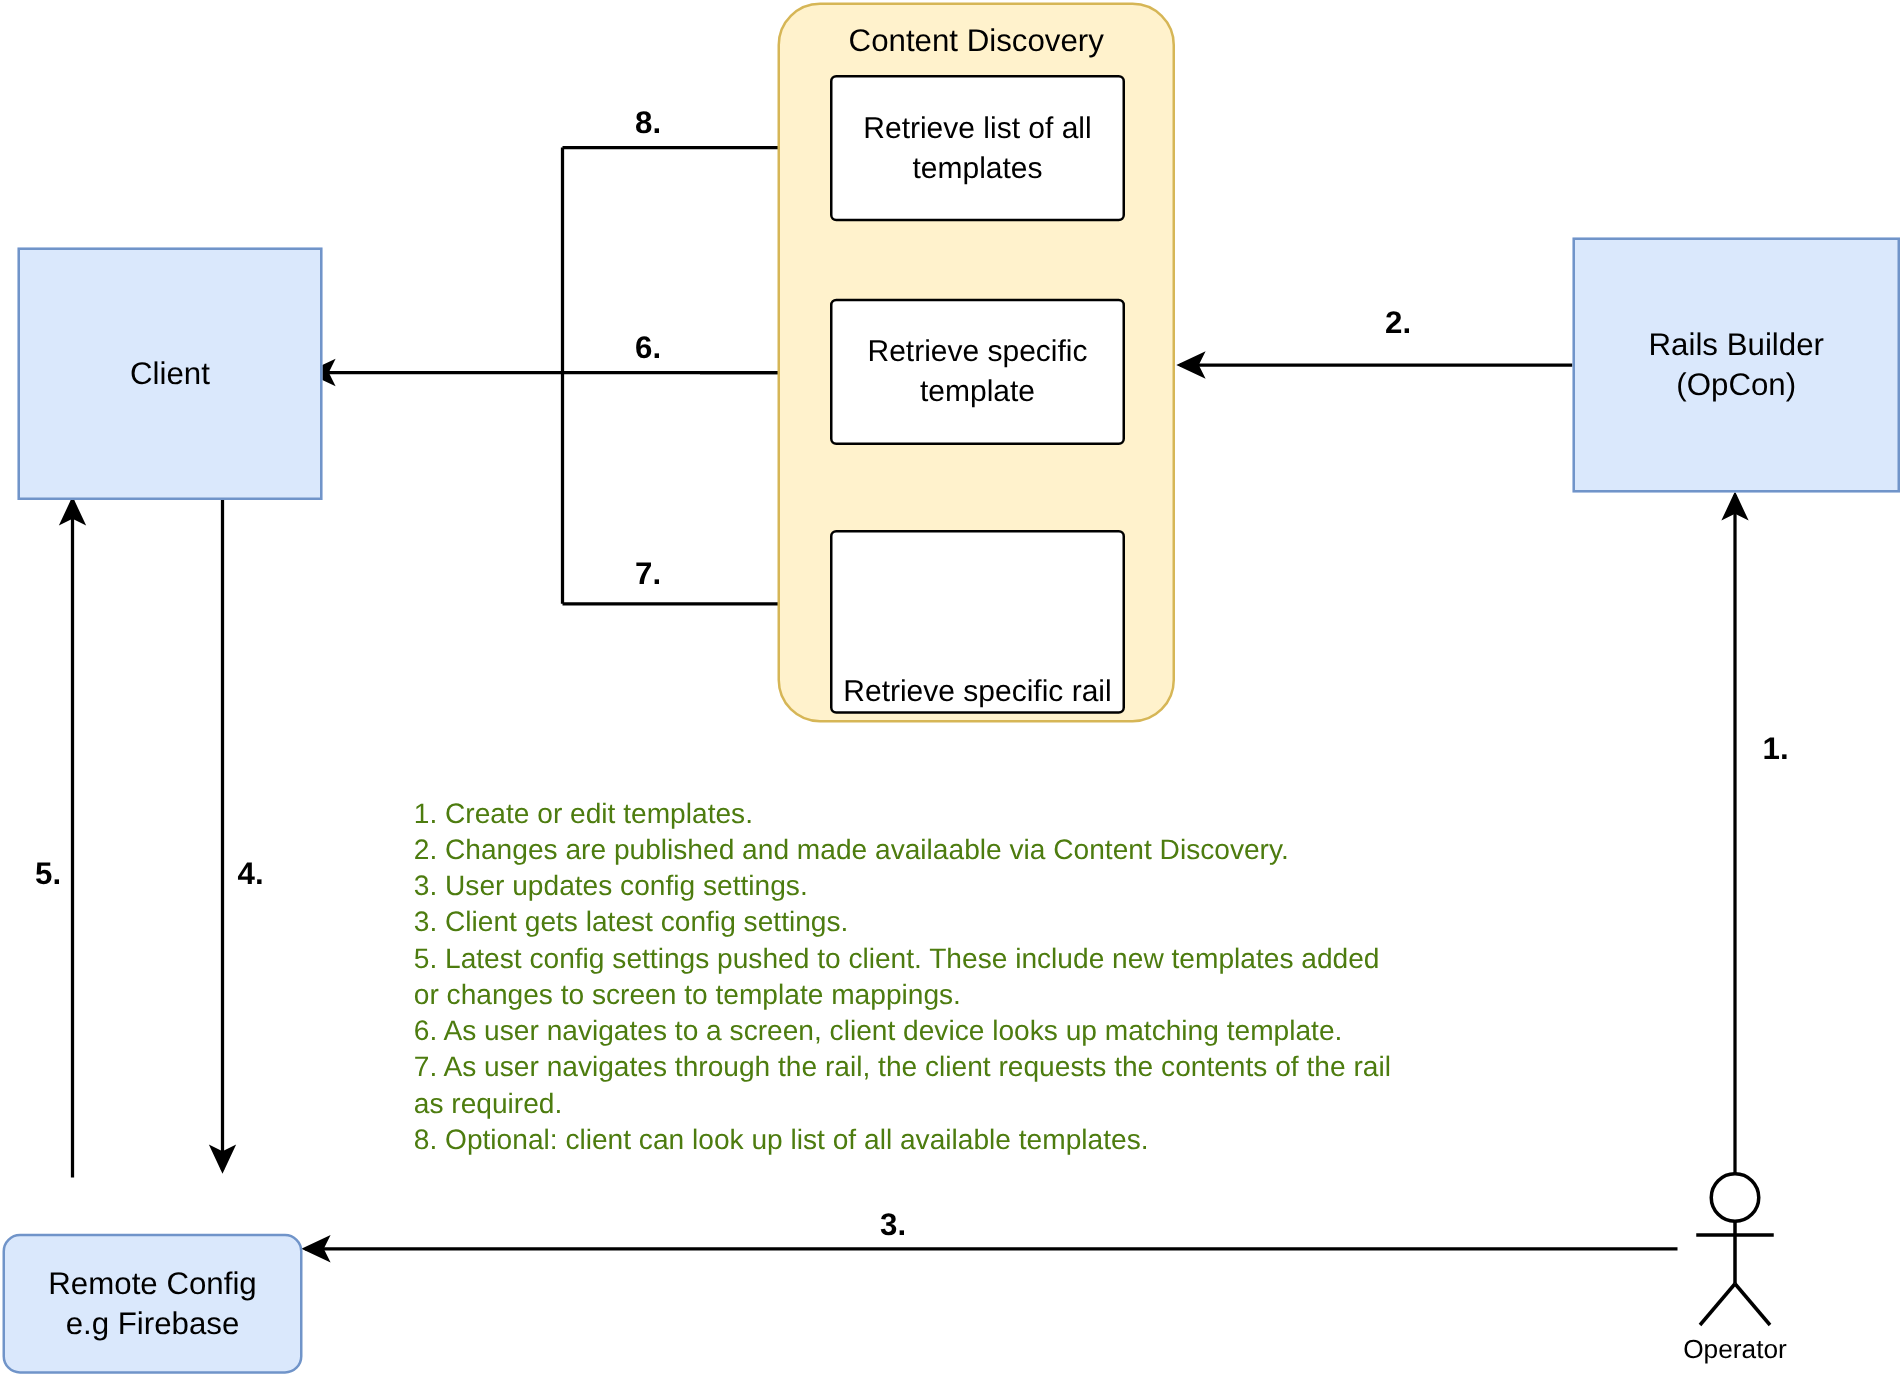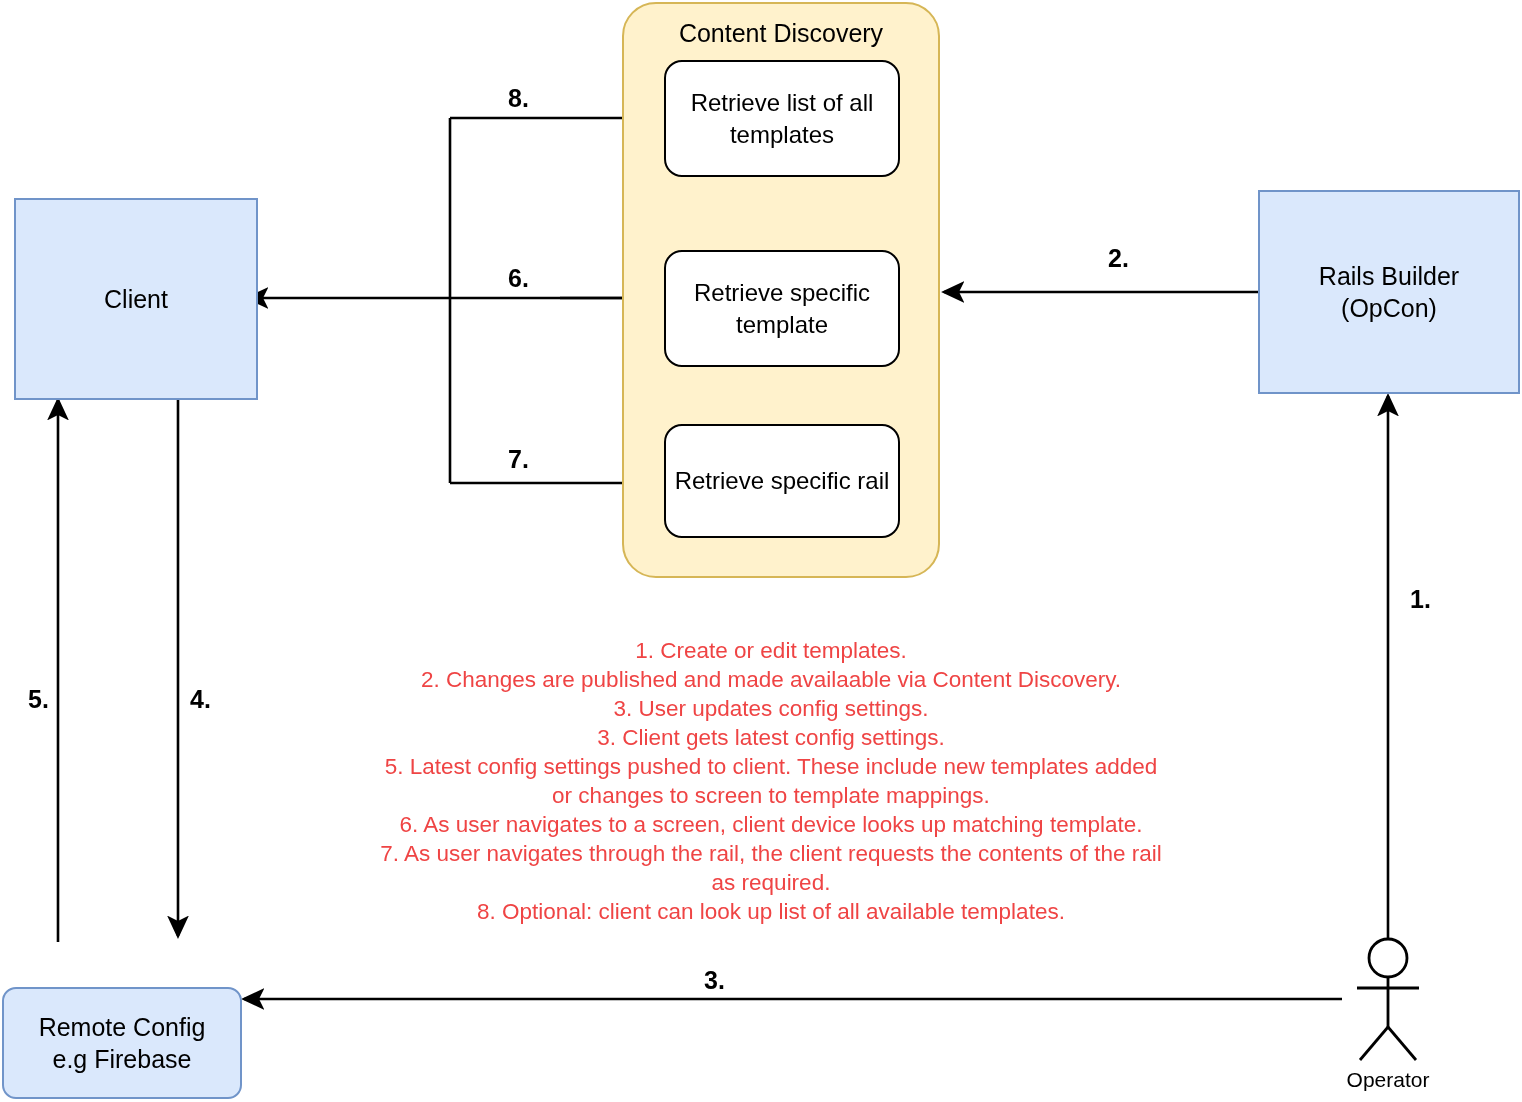--- a/index.html
+++ b/index.html
@@ -66,7 +66,7 @@
     box-sizing: border-box;
     background: #ffffff;
     border: 2.5px solid #000000;
-    border-radius: 18px;
+    border-radius: 5px;
     display: flex;
     align-items: center;
     justify-content: center;

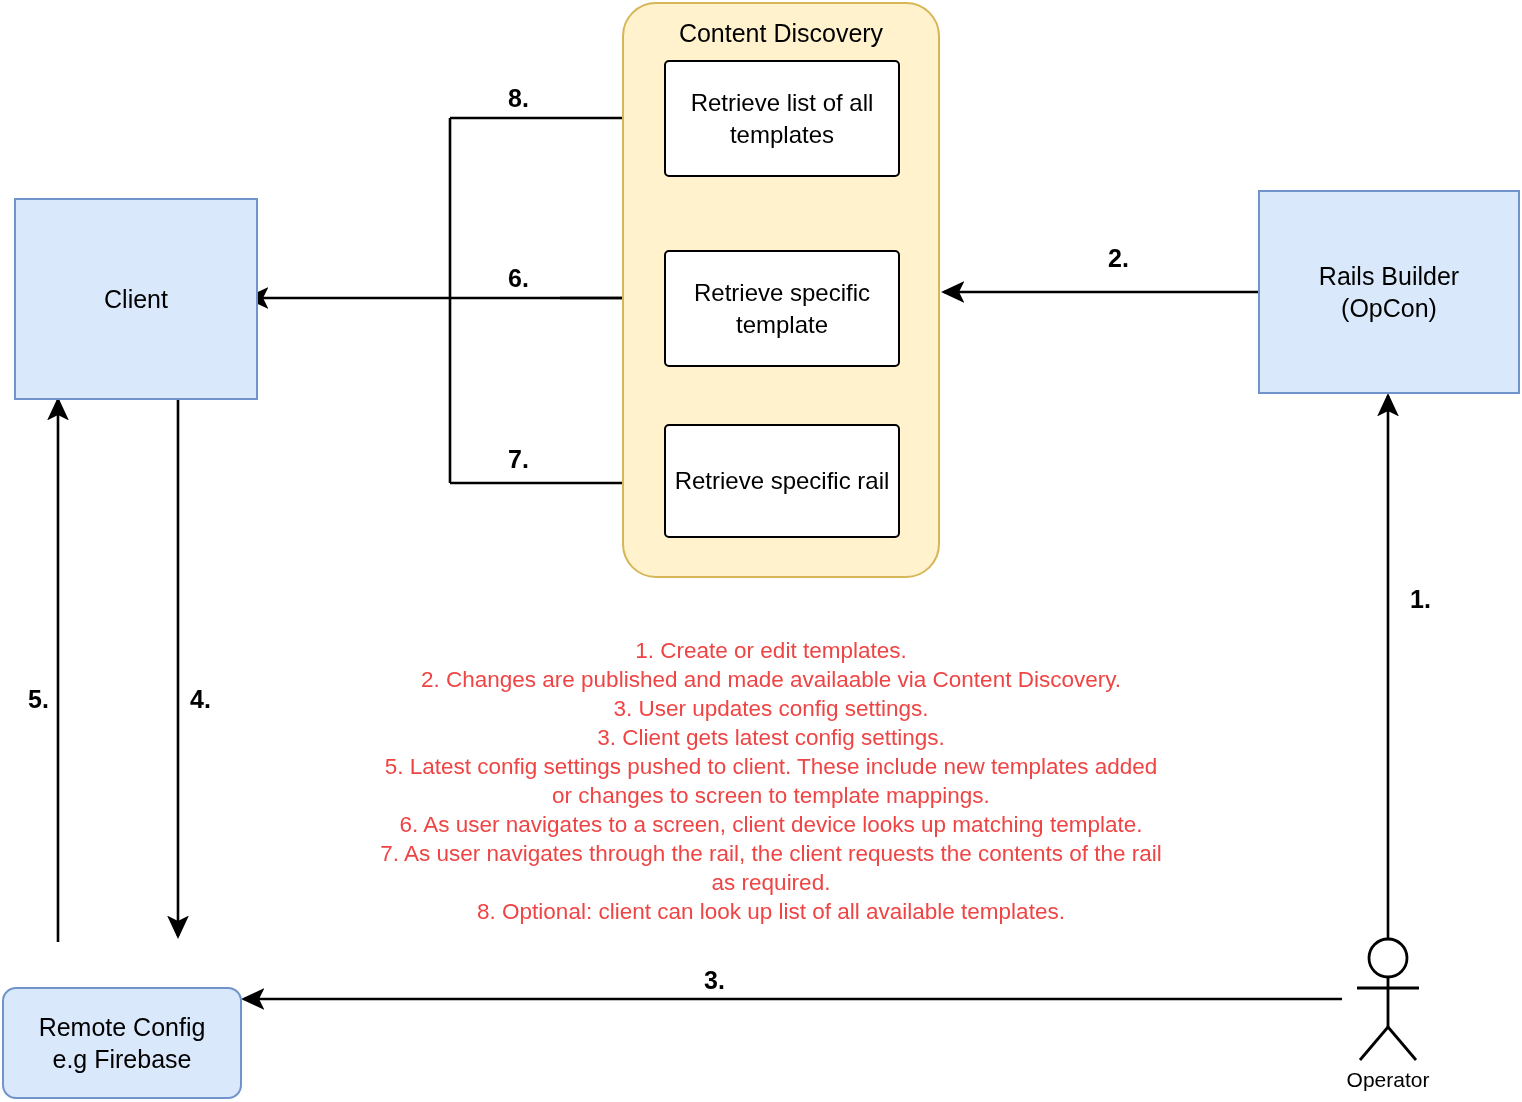--- a/index.html
+++ b/index.html
@@ -158,7 +158,7 @@
 templates</span>
   </div>
 
-  <div class="white-node" style="left:664px; top:250px; width:236px; height:117px;">
+  <div class="white-node" style="left:664px; top:239px; width:236px; height:117px;">
     <span>Retrieve specific
 template</span>
   </div>

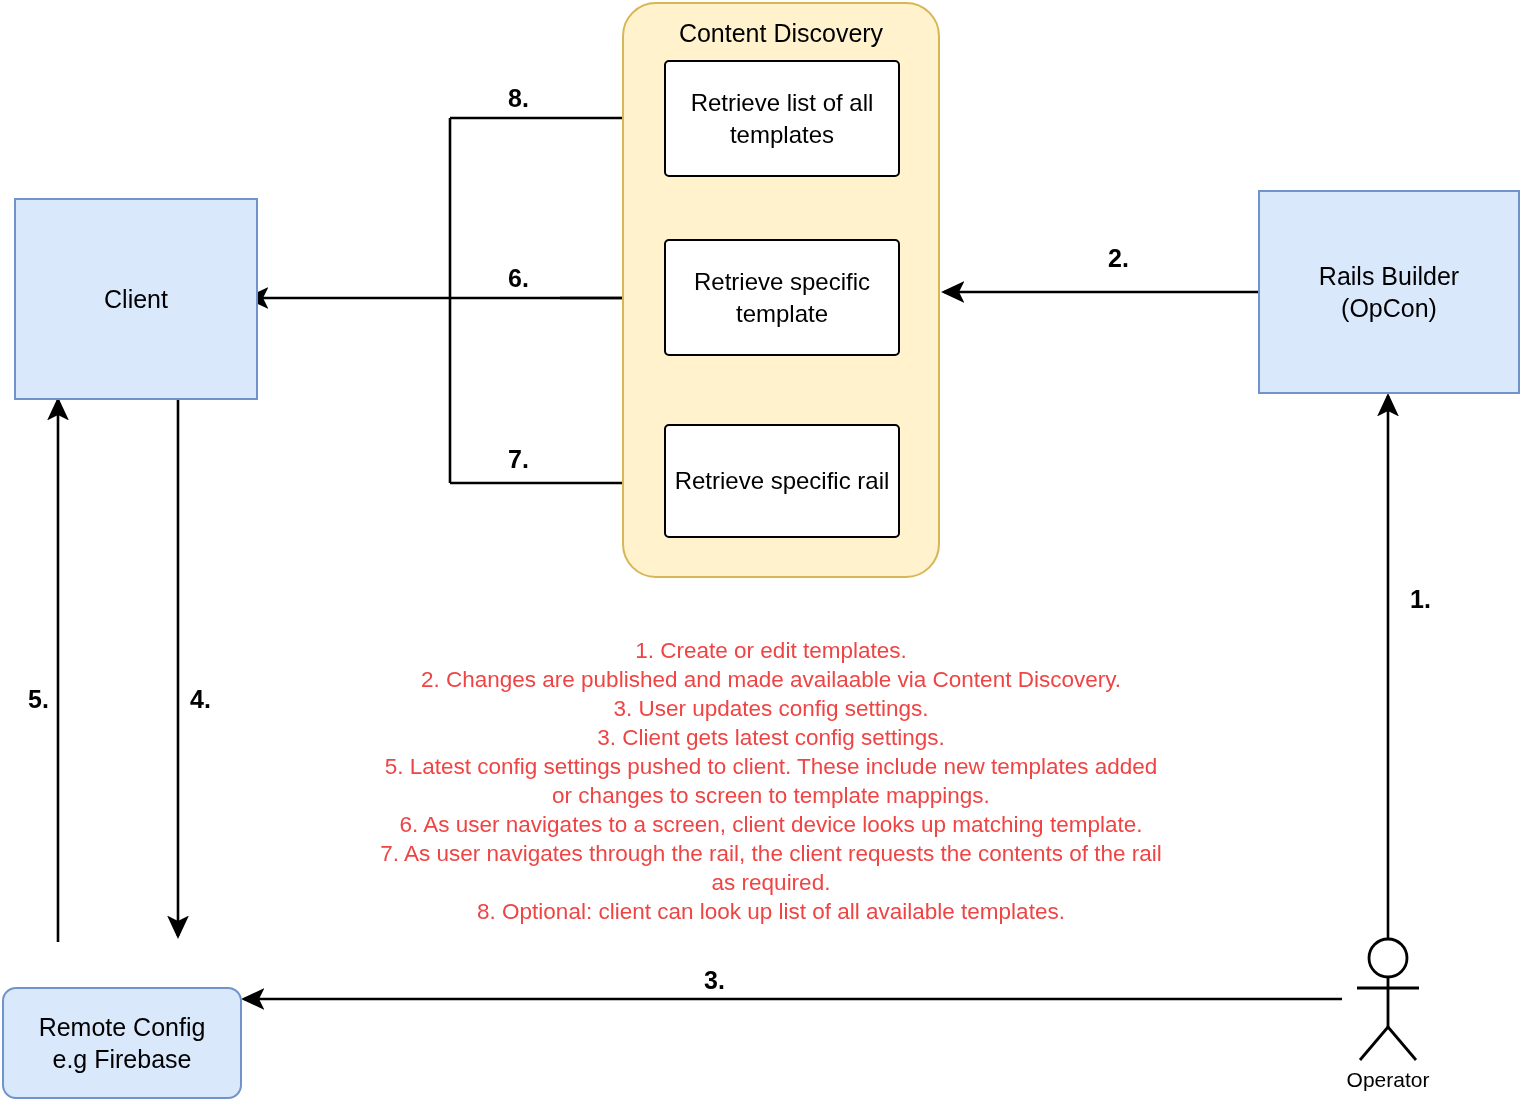--- a/index.html
+++ b/index.html
@@ -163,7 +163,7 @@
 template</span>
   </div>
 
-  <div class="white-node" style="left:664px; top:424px; width:236px; height:114px;">
+  <div class="white-node" style="left:664px; top:424px; width:236px; height:147px;align-items:flex-end;">
     <span>Retrieve specific rail</span>
   </div>
 

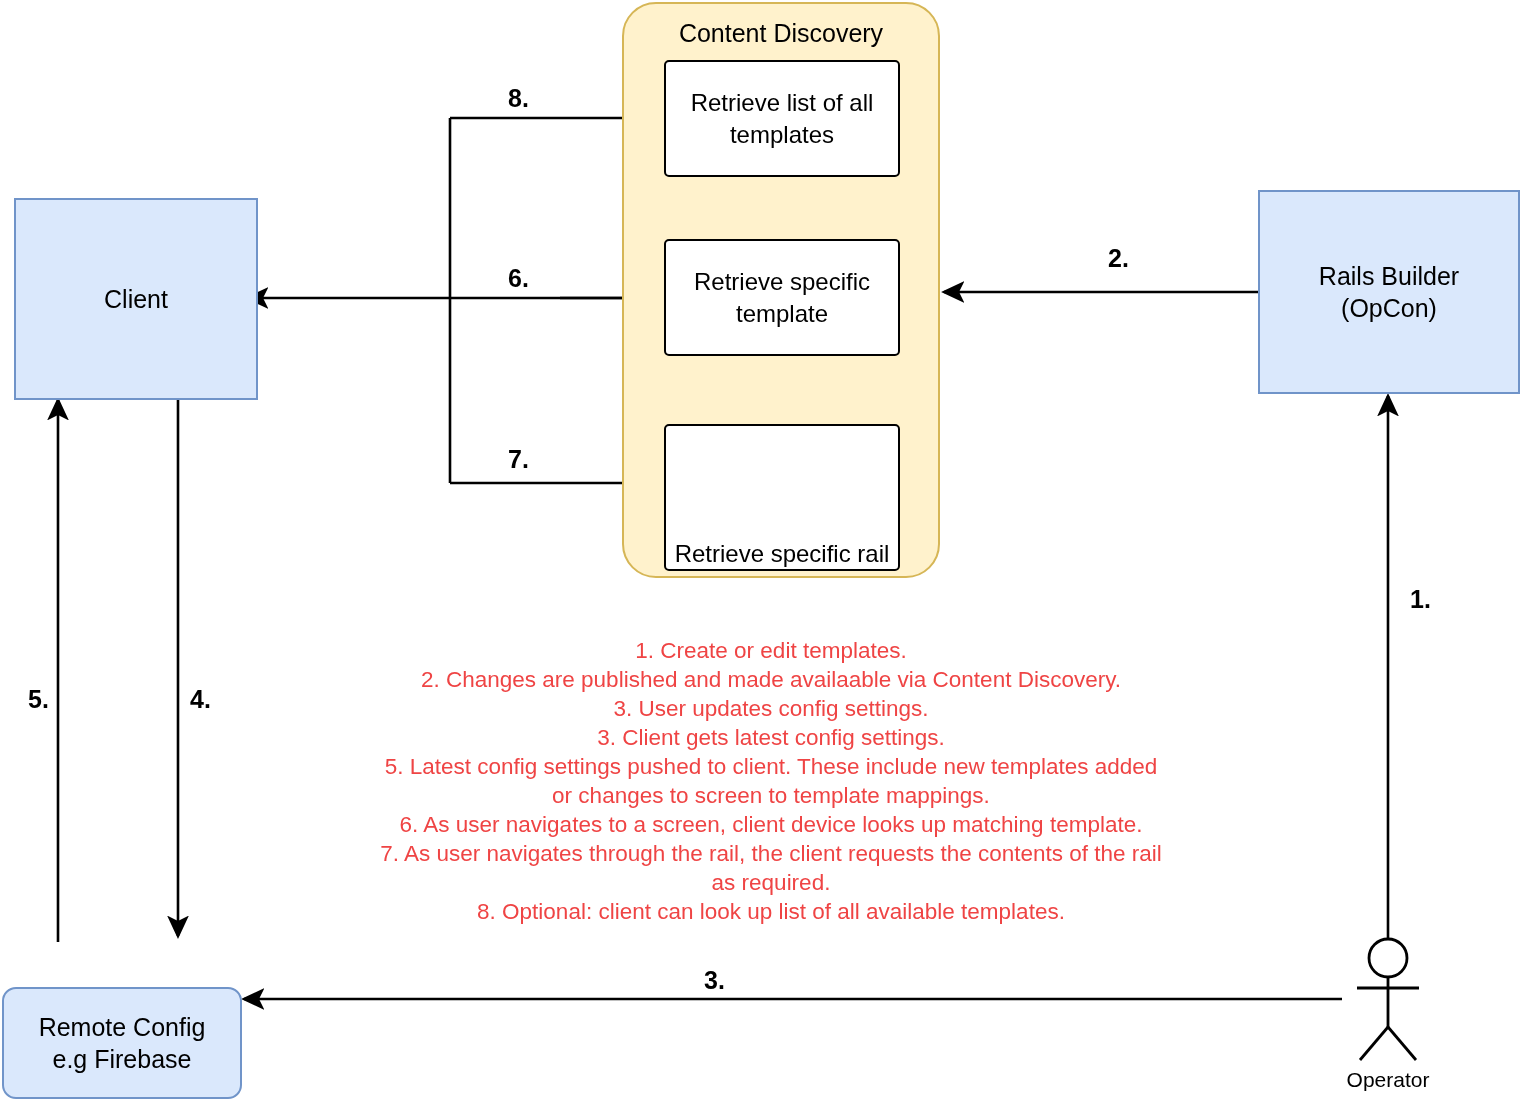--- a/index.html
+++ b/index.html
@@ -94,8 +94,7 @@
     width: 880px;
     font-size: 22.5px;
     line-height: 29px;
-    color: #ef4444;
-    text-align: center;
+    color: #4d7c0f;
   }
   #legend div { white-space: pre-wrap; }
 

